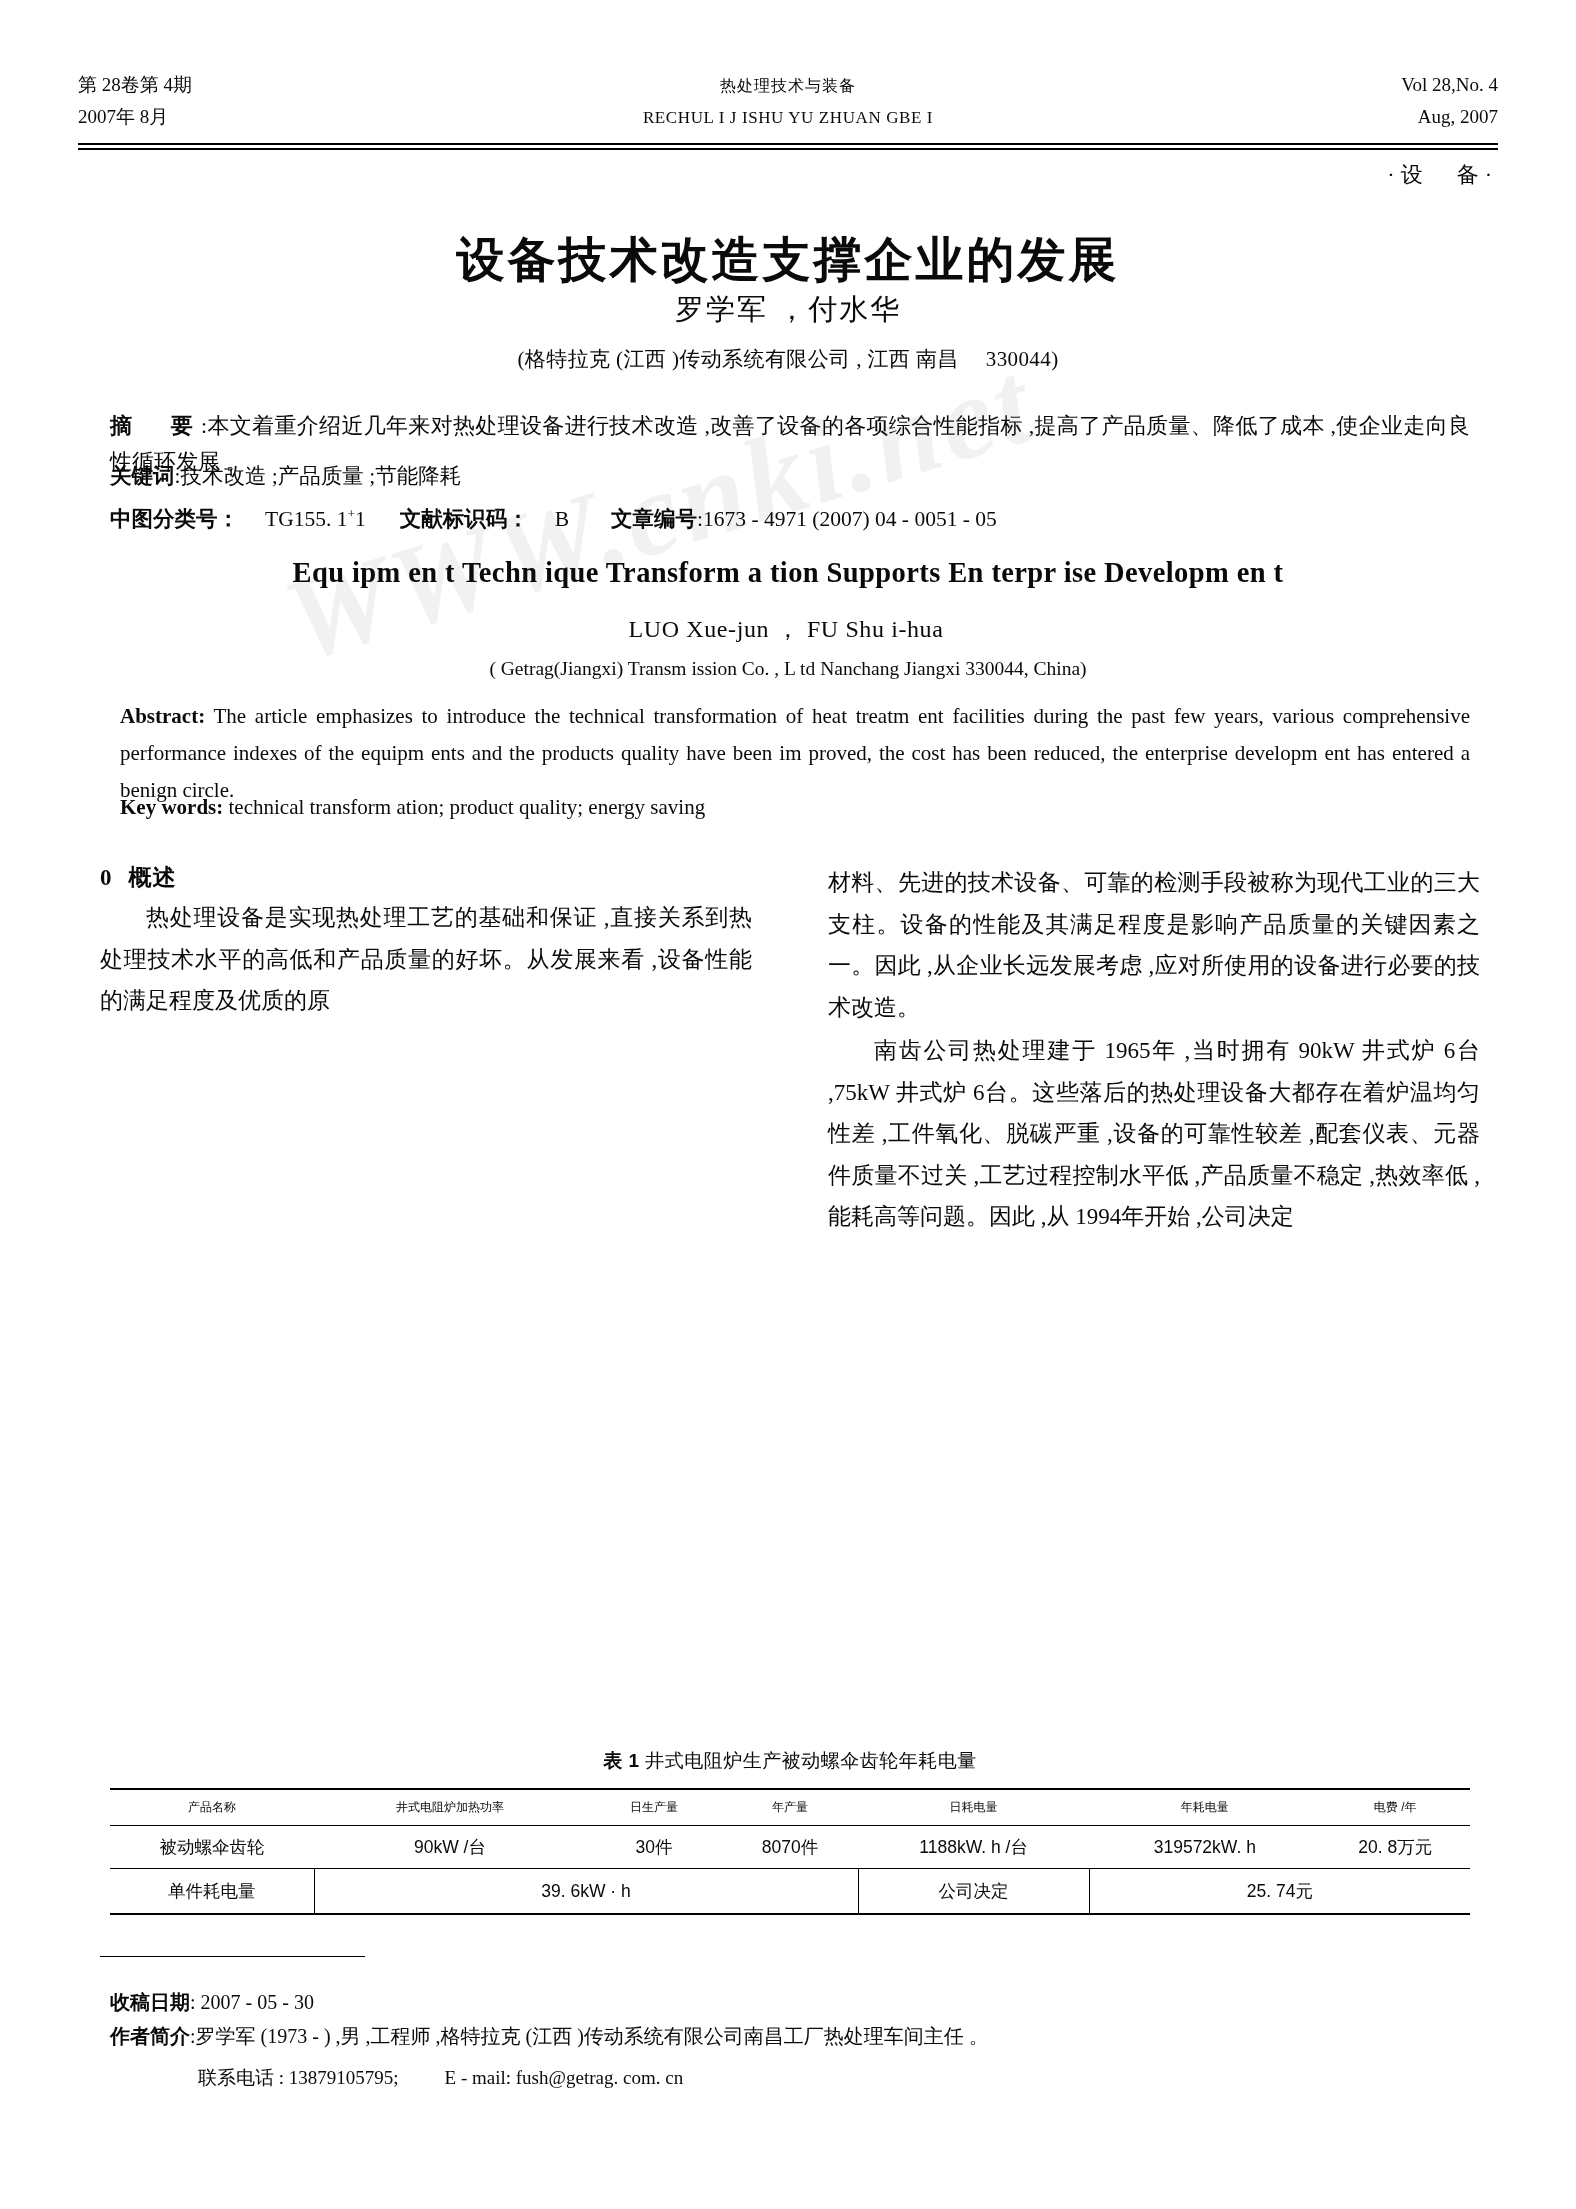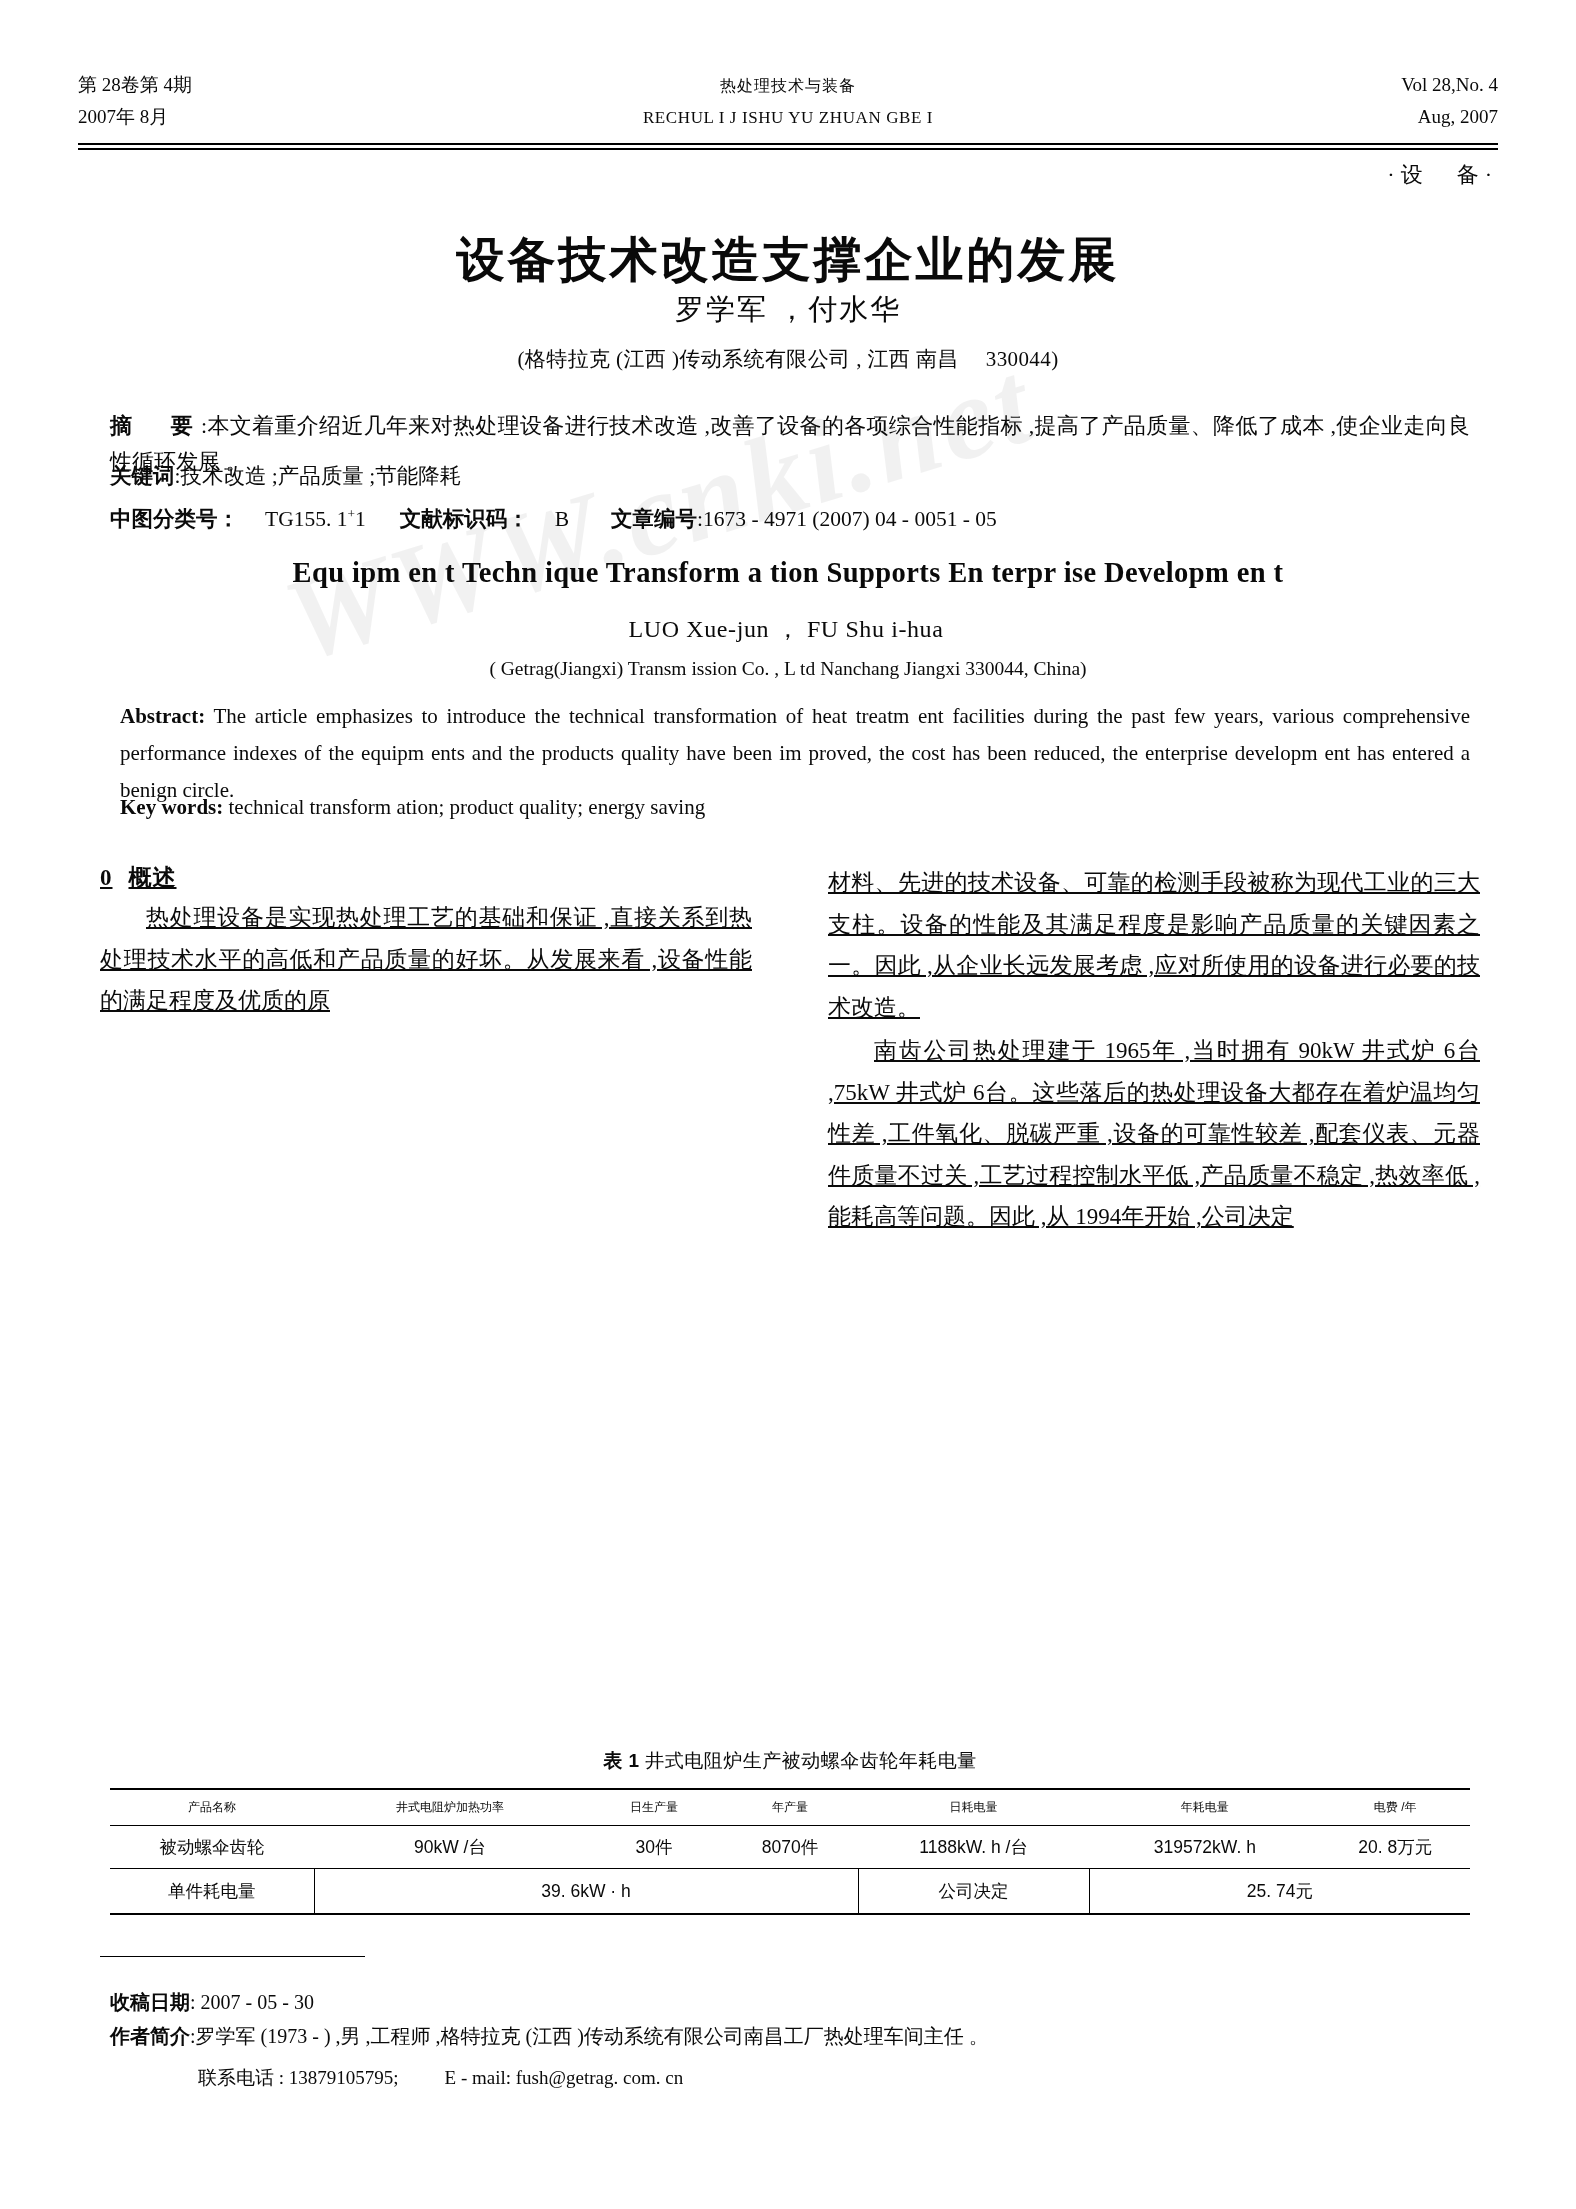--- a/index.html
+++ b/index.html
@@ -213,7 +213,6 @@
     width: 1380px;
     display: flex;
     gap: 76px;
-    text-decoration: underline;
   }
   .col { width: 653px; }
   .sec-head {

